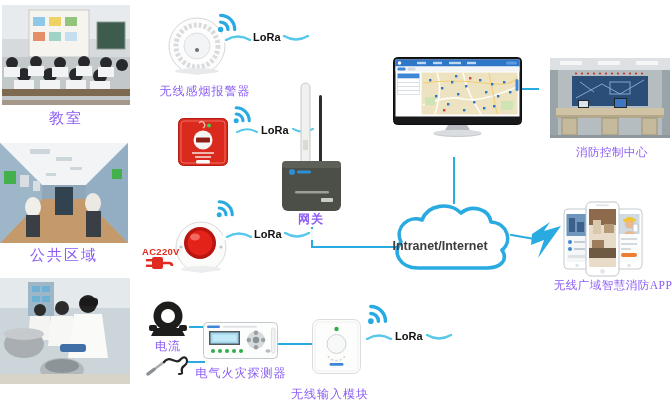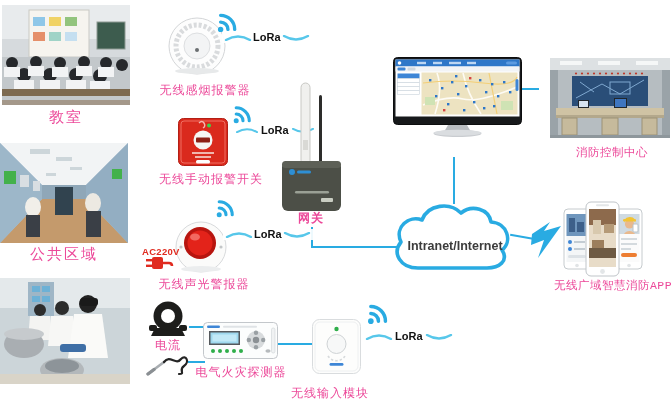--- a/index.html
+++ b/index.html
@@ -6,8 +6,8 @@
   .canvas{position:relative;width:672px;height:413px;background:#fff;overflow:hidden;
           font-family:"Liberation Sans","DejaVu Sans",sans-serif;}
   .abs{position:absolute;}
-  .label{position:absolute;text-align:center;color:#ec4899;line-height:1.15;
-         font-family:Liberation Mono, monospace;white-space:nowrap;}
+  .label{position:absolute;text-align:center;color:#8b5cf6;line-height:1.15;
+         font-family:Liberation Serif, serif;white-space:nowrap;}
   .lbl-loc{font-size:15px;letter-spacing:2px;}
   .lbl-dev{font-size:12px;letter-spacing:1px;}
   .lbl-sm{font-size:11.5px;letter-spacing:0.5px;}

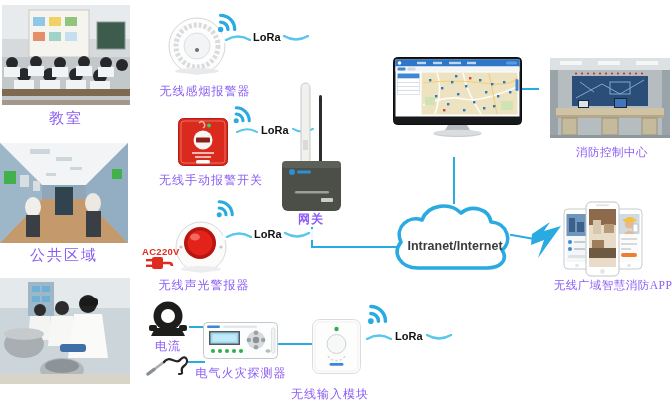--- a/index.html
+++ b/index.html
@@ -197,7 +197,6 @@
         <path d="M3 1 Q15 8 27 1" stroke="#57C7EA" stroke-width="2.4" fill="none" stroke-linecap="round"></path>
       </svg>
   </div>
-  <div class="label lbl-dev" style="left:148px;top:174px;width:126px;">无线手动报警开关</div>
 
   <div class="device" style="left:175px;top:219px;width:54px;height:56px;">
     <svg width="54" height="56" viewBox="0 0 54 56">

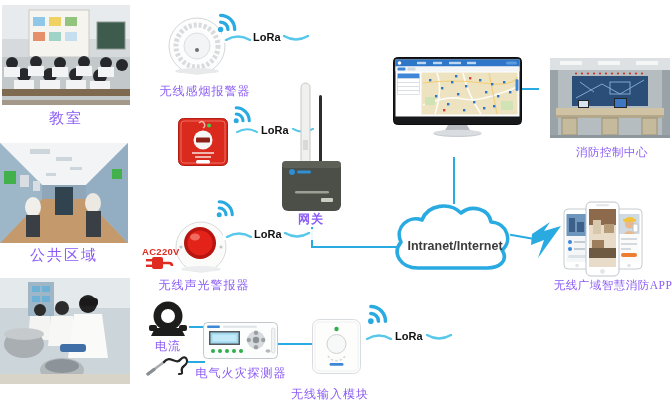--- a/index.html
+++ b/index.html
@@ -372,7 +372,7 @@
       <path d="M32 72 C 14 72 6 57 15 46 C 8 31 23 19 36 24 C 42 8 64 6 75 17 C 86 8 103 13 105 26 C 121 27 127 45 116 54 C 123 65 113 72 101 72 Z" fill="#ffffff" stroke="#29ABE2" stroke-width="3.6" stroke-linejoin="round"></path>
     </svg>
   </div>
-  <div class="cloud-text" style="left:398px;top:239px;width:114px;">Intranet/Internet</div>
+  <div class="cloud-text" style="left:383px;top:239px;width:114px;">Intranet/Internet</div>
 
   <div class="abs" style="left:531px;top:221px;">
     <svg width="36" height="40" viewBox="0 0 36 40">

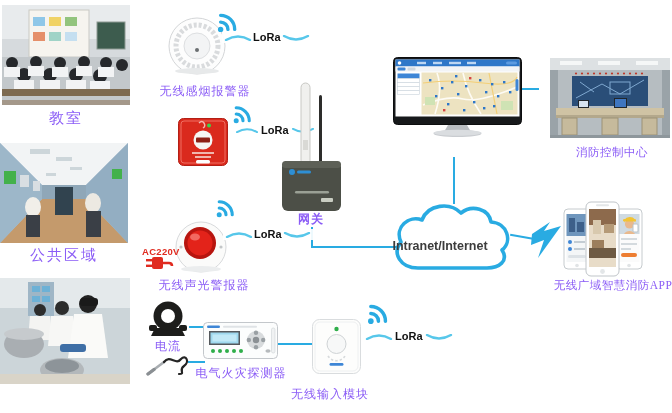--- a/index.html
+++ b/index.html
@@ -234,7 +234,6 @@
         <path d="M3 1 Q15 8 27 1" stroke="#57C7EA" stroke-width="2.4" fill="none" stroke-linecap="round"></path>
       </svg>
   </div>
-  <div class="label lbl-dev" style="left:145px;top:279px;width:118px;">无线声光警报器</div>
 
   <div class="device" style="left:281px;top:80px;width:64px;height:132px;">
     <svg width="64" height="132" viewBox="0 0 64 132">

